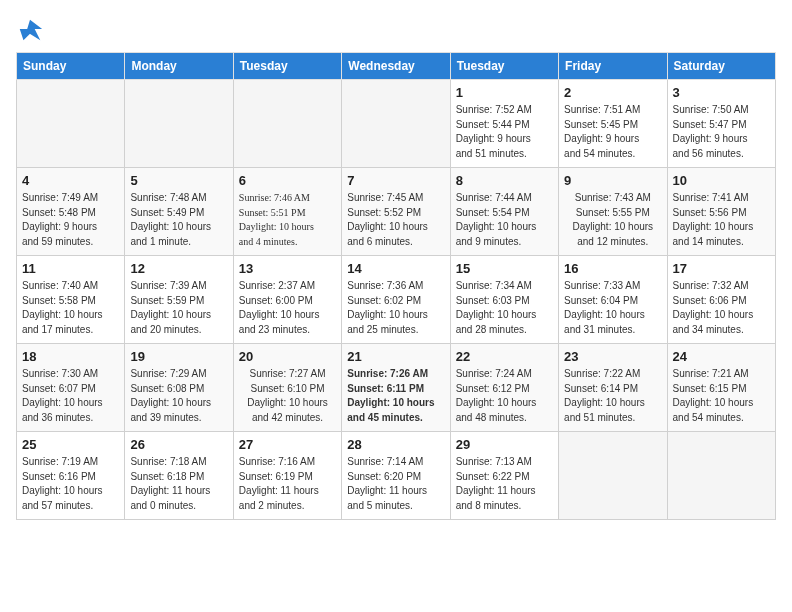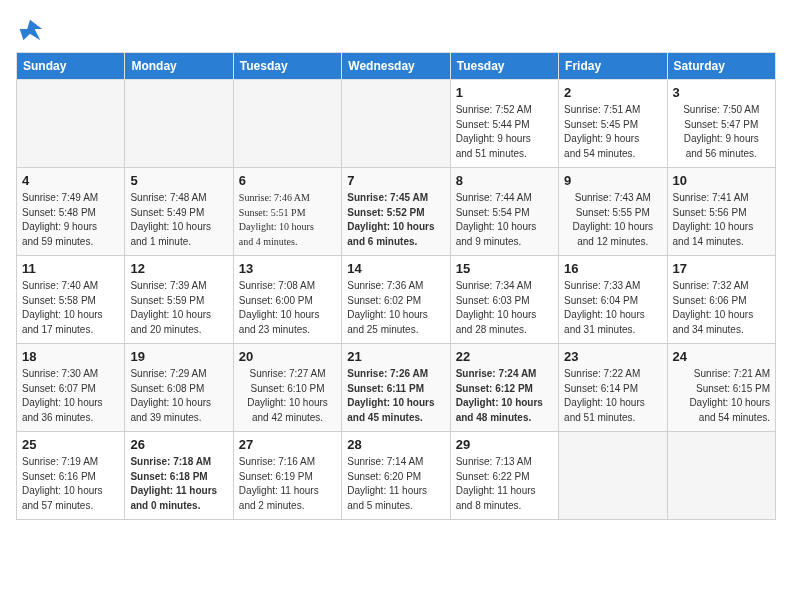--- a/index.html
+++ b/index.html
@@ -140,7 +140,7 @@
         </td>
         <td>
           <div class="day-number">3</div>
-          <div class="day-info" style="white-space: pre-line; text-align: center;">Sunrise: 7:50 AM
+          <div class="day-info" style="white-space: pre-line;">Sunrise: 7:50 AM
 Sunset: 5:47 PM
 Daylight: 9 hours
 and 56 minutes.</div>

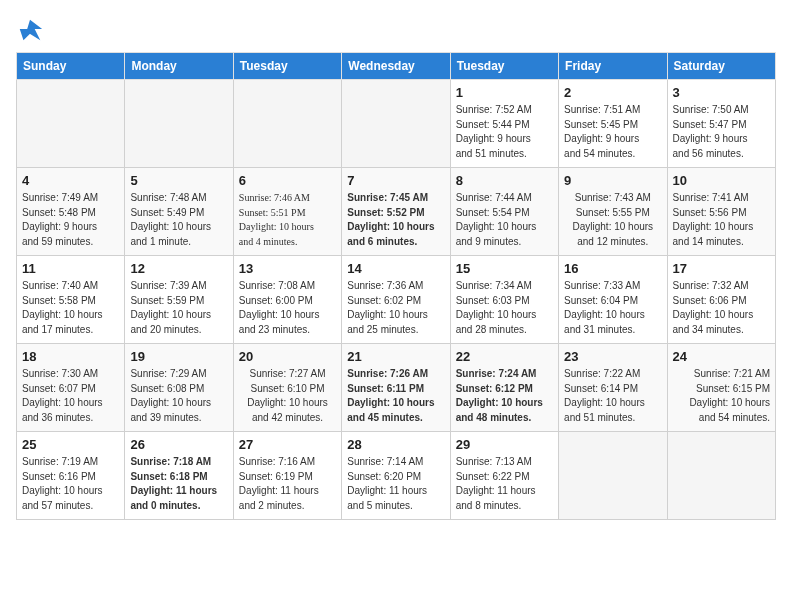--- a/index.html
+++ b/index.html
@@ -170,7 +170,7 @@
         </td>
         <td>
           <div class="day-number">7</div>
-          <div class="day-info" style="white-space: pre-line; font-weight: bold;">Sunrise: 7:45 AM
+          <div class="day-info" style="white-space: pre-line;">Sunrise: 7:45 AM
 Sunset: 5:52 PM
 Daylight: 10 hours
 and 6 minutes.</div>

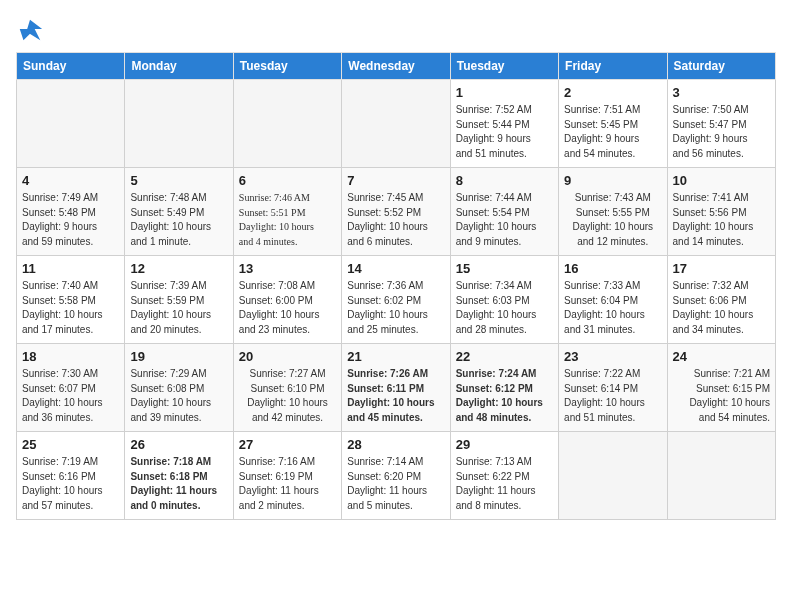--- a/index.html
+++ b/index.html
@@ -214,7 +214,7 @@
         </td>
         <td>
           <div class="day-number">13</div>
-          <div class="day-info" style="white-space: pre-line;">Sunrise: 7:08 AM
+          <div class="day-info" style="white-space: pre-line;">Sunrise: 2:37 AM
 Sunset: 6:00 PM
 Daylight: 10 hours
 and 23 minutes.</div>

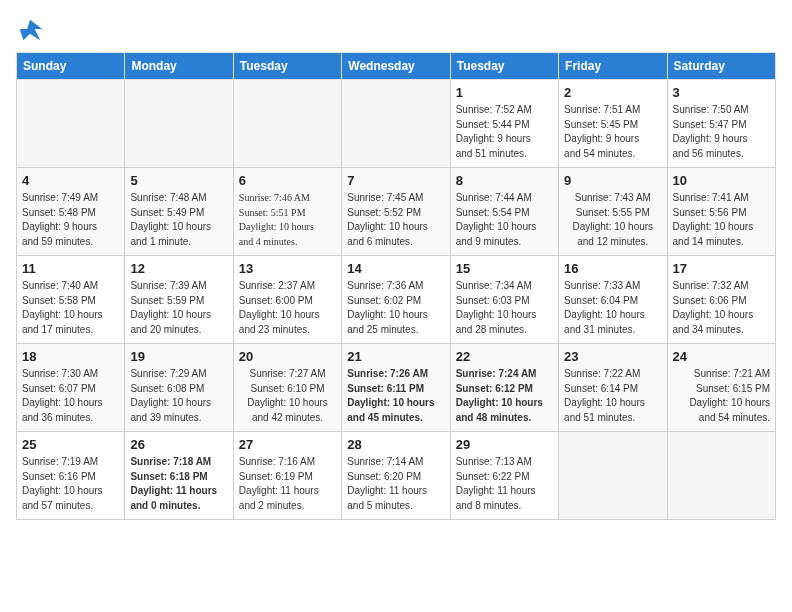--- a/index.html
+++ b/index.html
@@ -279,7 +279,7 @@
         </td>
         <td>
           <div class="day-number">22</div>
-          <div class="day-info" style="white-space: pre-line; font-weight: bold;">Sunrise: 7:24 AM
+          <div class="day-info" style="white-space: pre-line;">Sunrise: 7:24 AM
 Sunset: 6:12 PM
 Daylight: 10 hours
 and 48 minutes.</div>

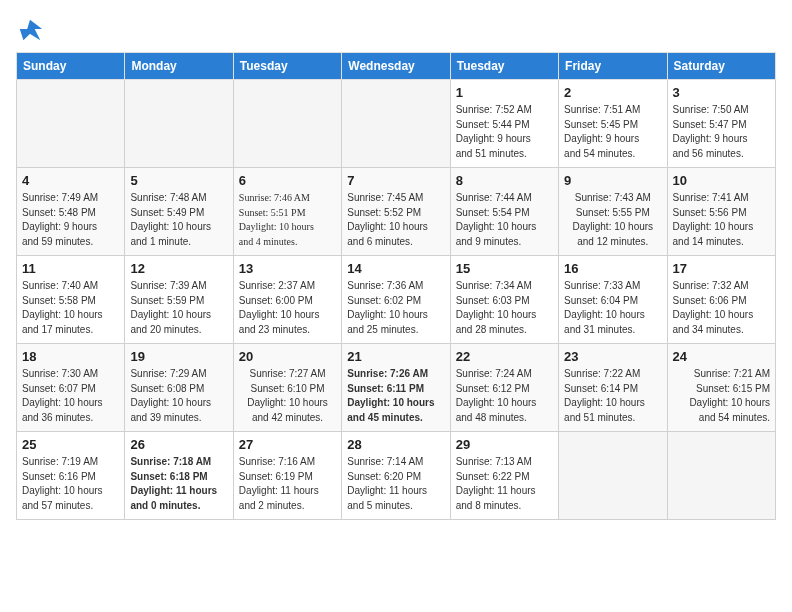--- a/index.html
+++ b/index.html
@@ -293,7 +293,7 @@
         </td>
         <td>
           <div class="day-number">24</div>
-          <div class="day-info" style="white-space: pre-line; text-align: right;">Sunrise: 7:21 AM
+          <div class="day-info" style="white-space: pre-line;">Sunrise: 7:21 AM
 Sunset: 6:15 PM
 Daylight: 10 hours
 and 54 minutes.</div>

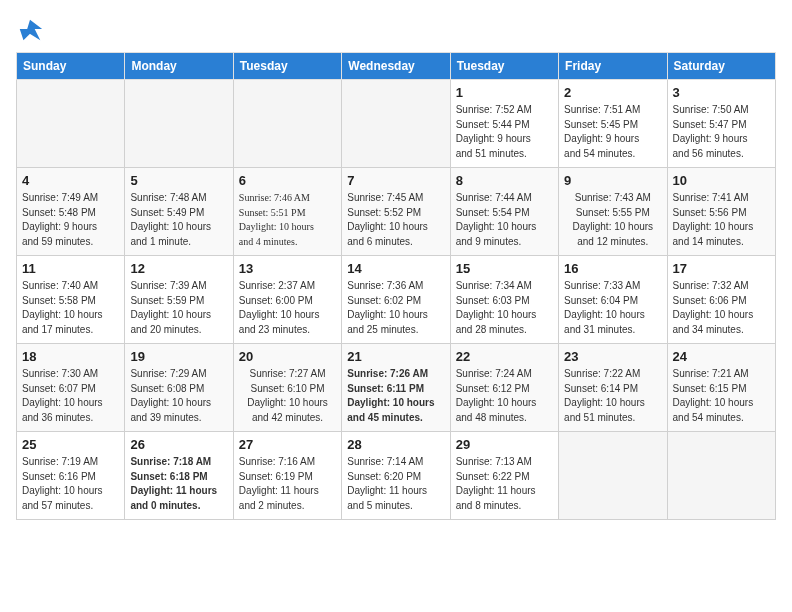--- a/index.html
+++ b/index.html
@@ -309,7 +309,7 @@
         </td>
         <td>
           <div class="day-number">26</div>
-          <div class="day-info" style="white-space: pre-line; font-weight: bold;">Sunrise: 7:18 AM
+          <div class="day-info" style="white-space: pre-line;">Sunrise: 7:18 AM
 Sunset: 6:18 PM
 Daylight: 11 hours
 and 0 minutes.</div>

